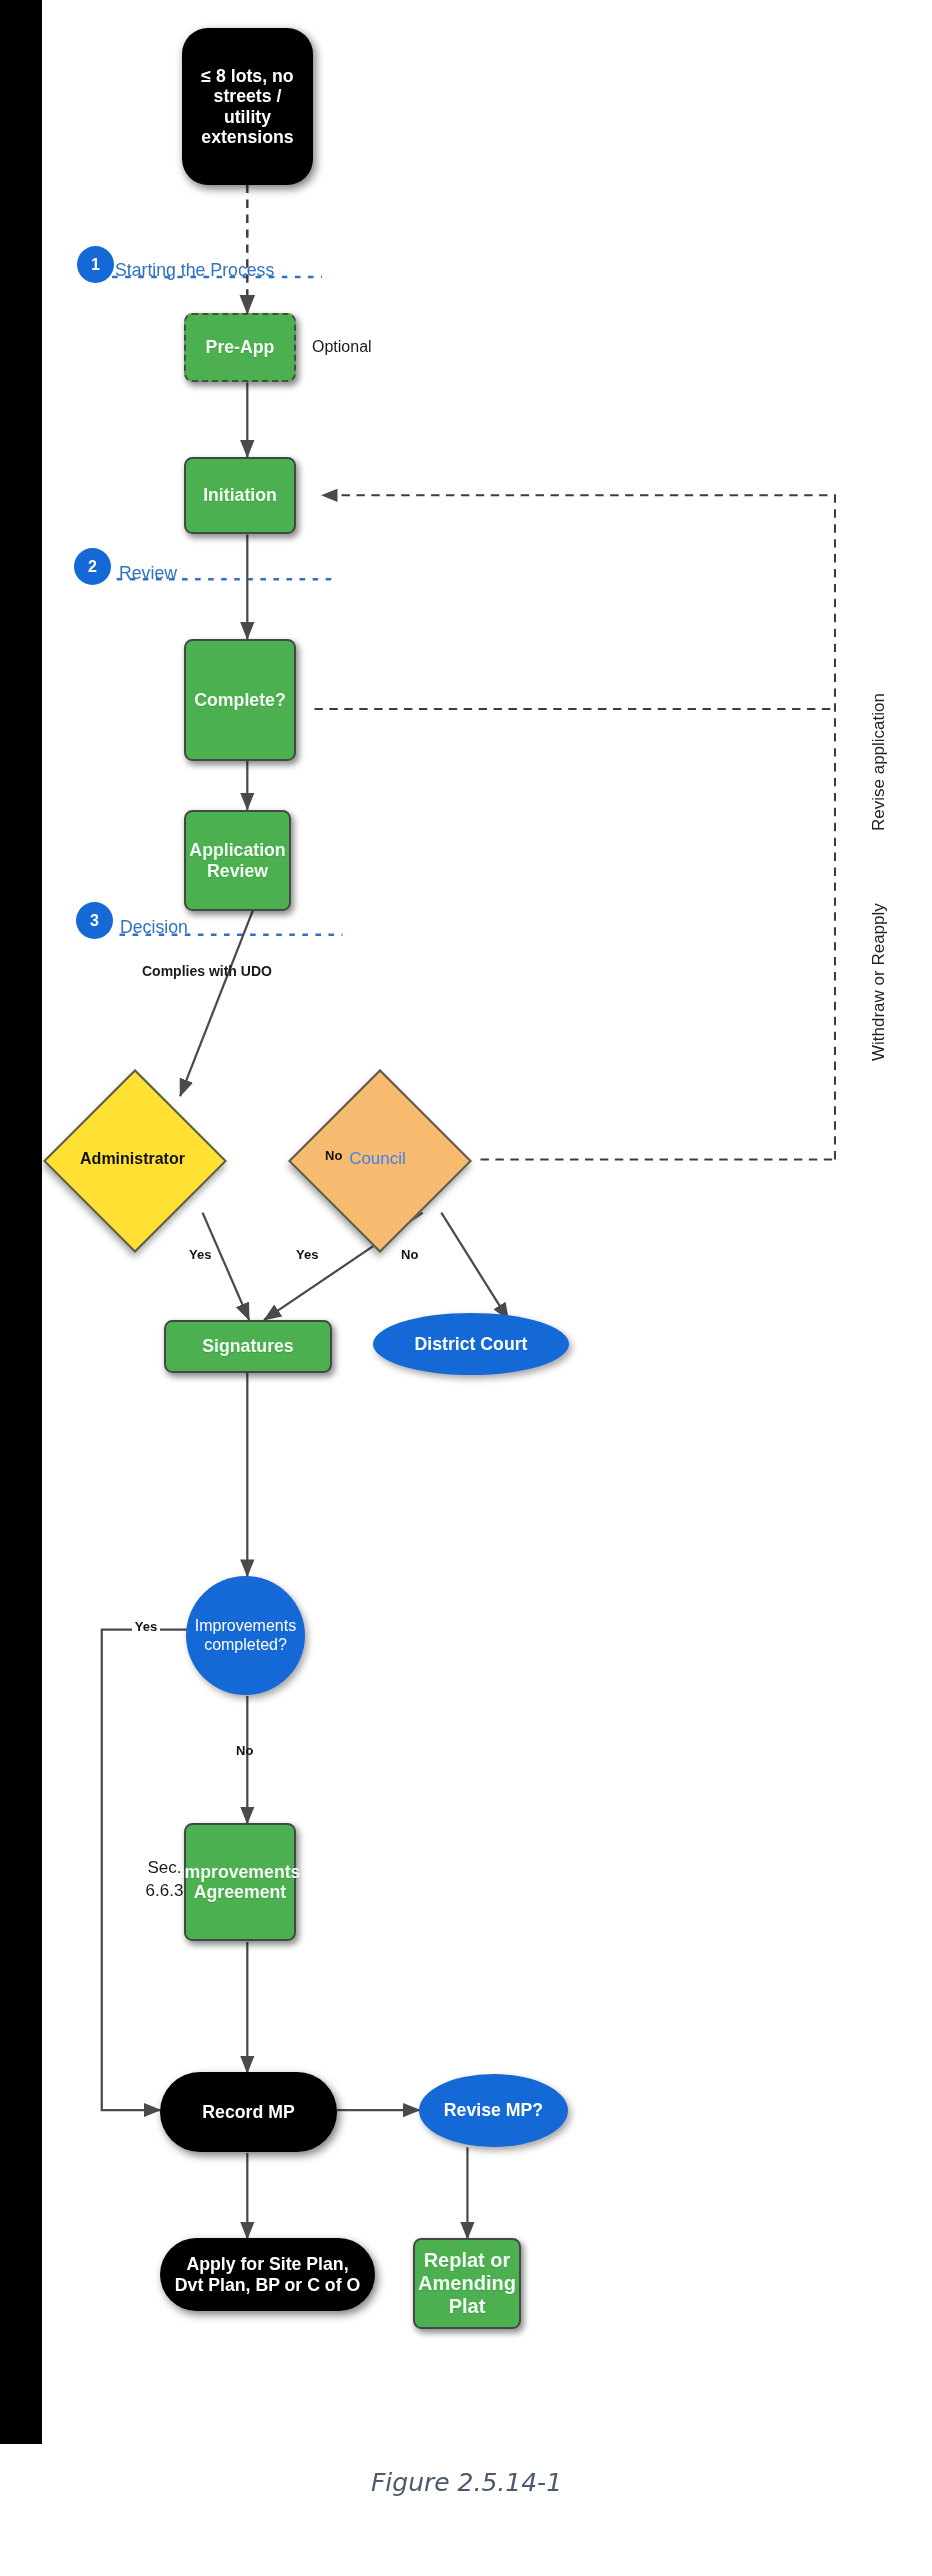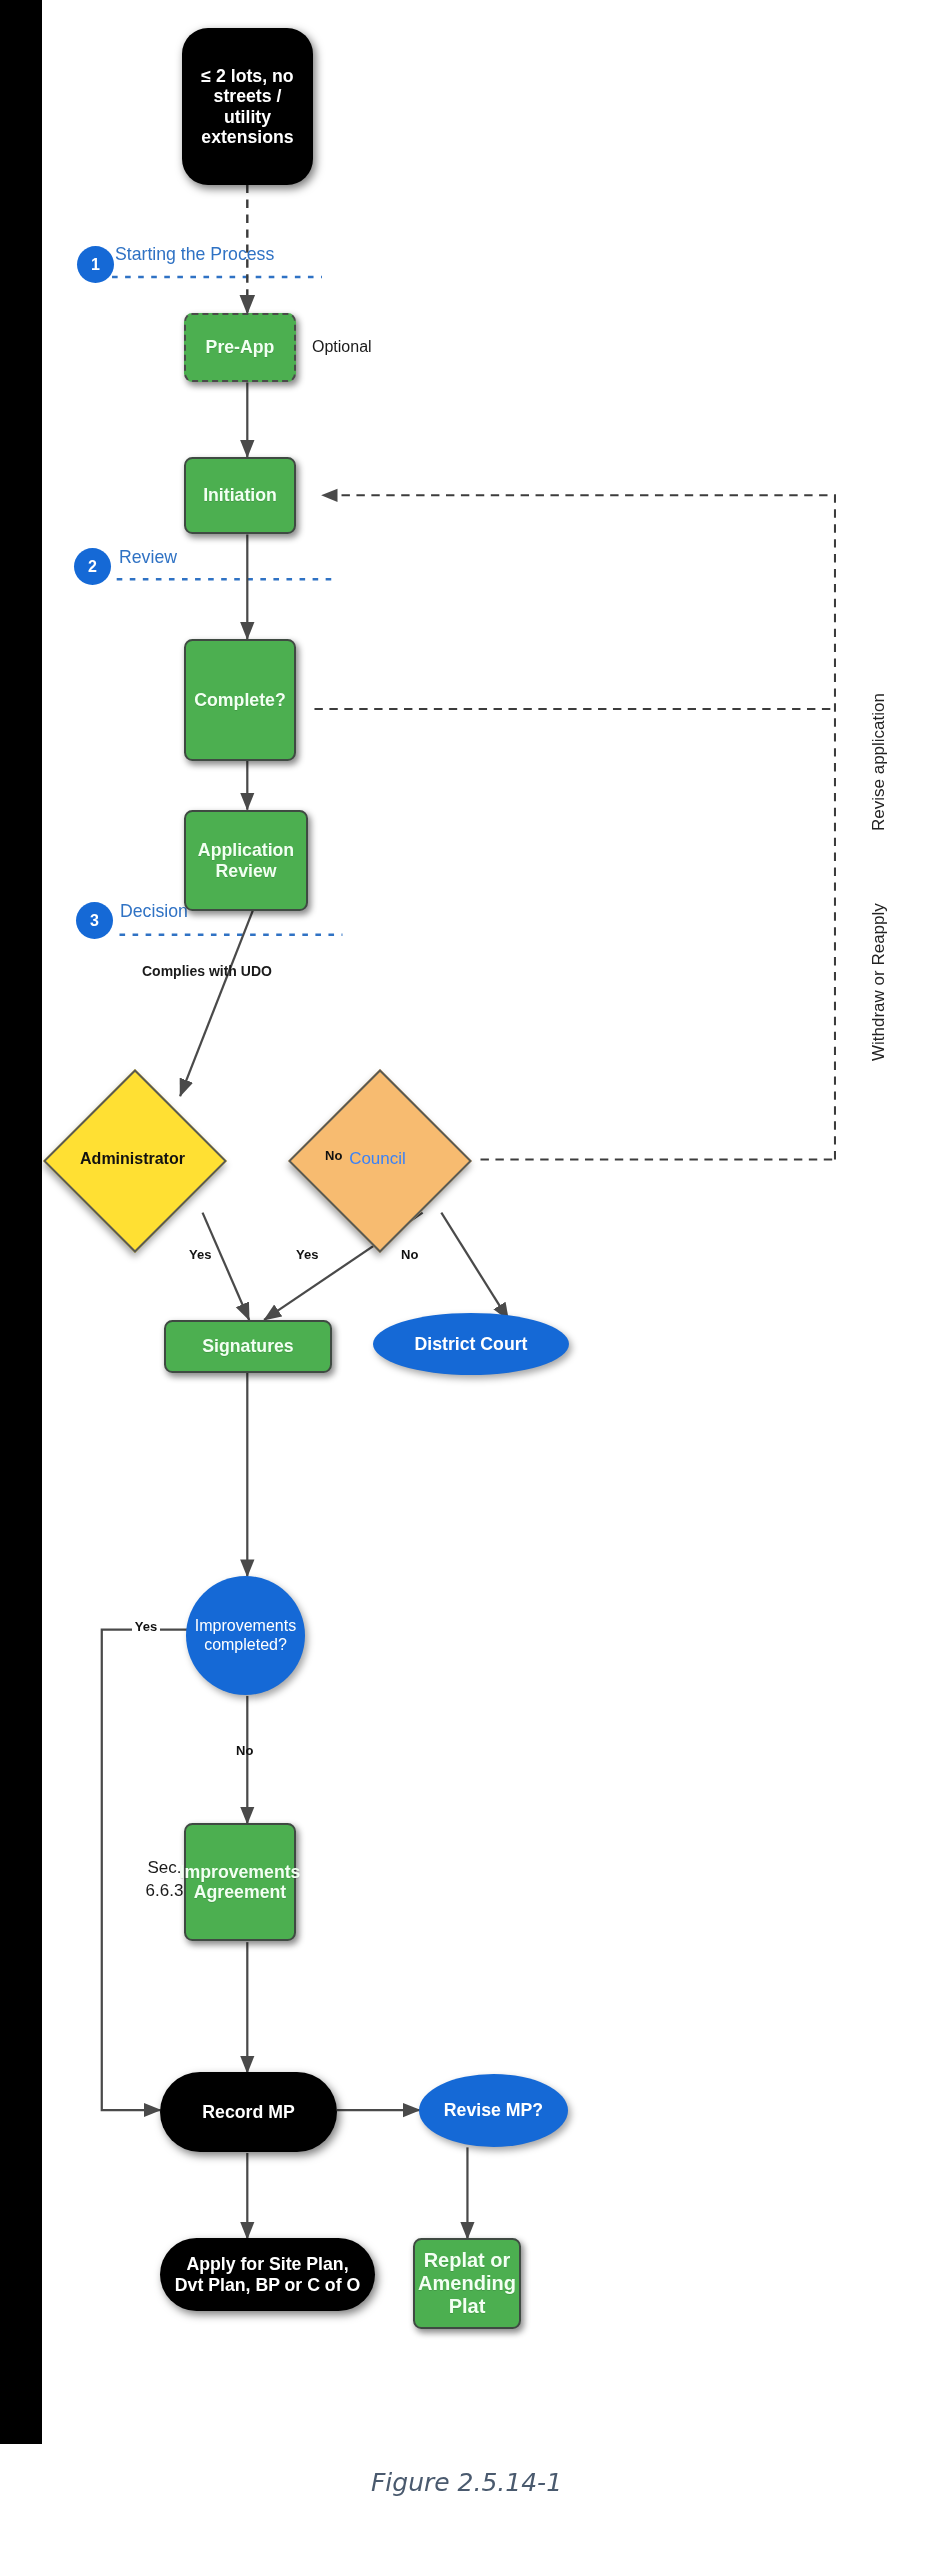--- a/index.html
+++ b/index.html
@@ -110,7 +110,7 @@
     <div class="step-label" style="left:78px;top:901px;">Decision</div>
 
     <div class="node black" style="left:140px;top:28px;width:131px;height:157px;font-size:17.7px;padding:0 9.3px;">
-      <span>≤ 2 lots, no streets / utility extensions</span>
+      <span>≤ 8 lots, no streets / utility extensions</span>
     </div>
 
     <div class="node rect green dashed" style="left:142px;top:313px;width:112px;height:69px;font-size:17.7px;">

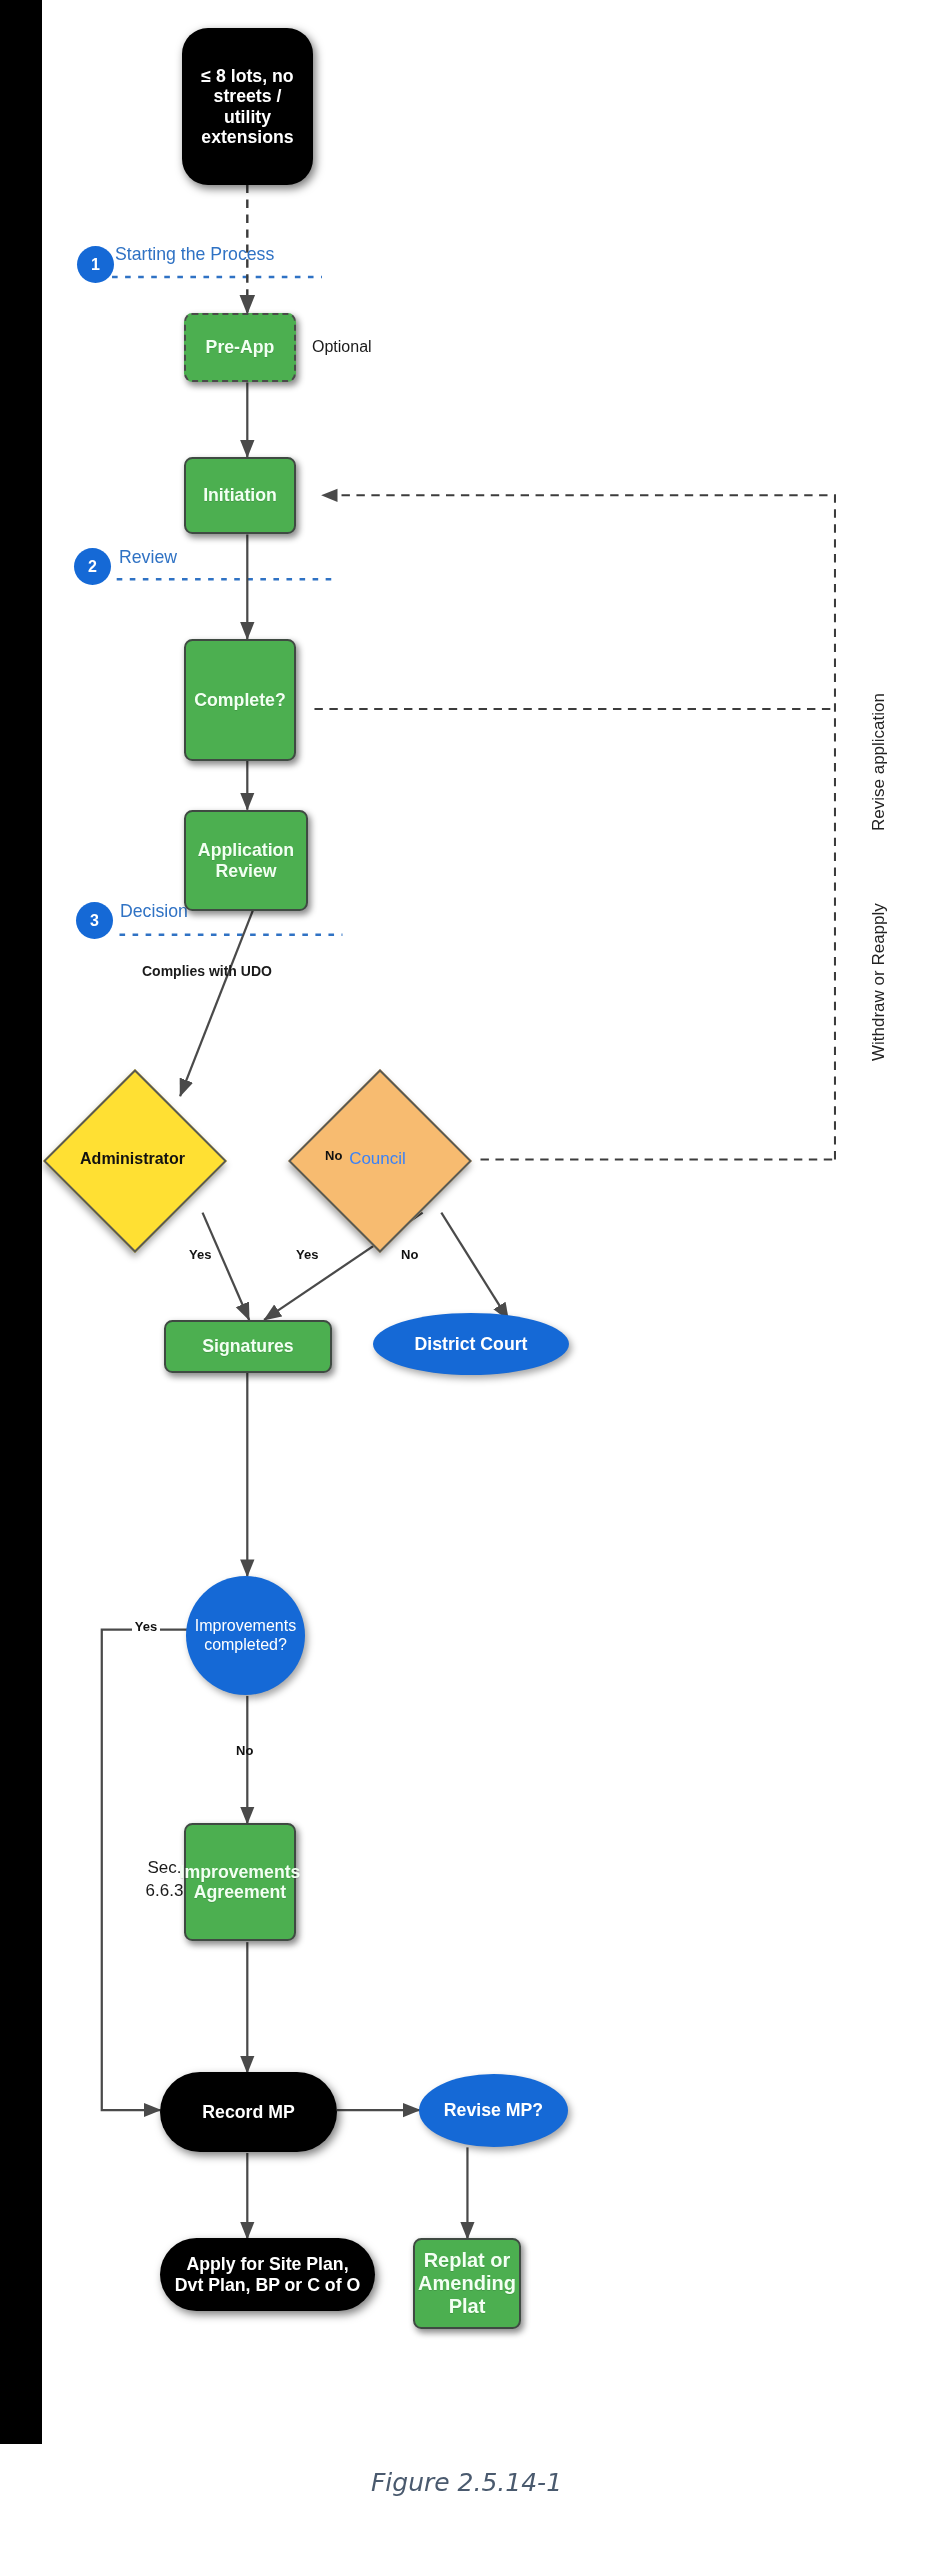--- a/index.html
+++ b/index.html
@@ -26,7 +26,7 @@
          align-items:center;justify-content:center;}
   .step-badge{position:absolute;width:37px;height:37px;border-radius:50%;background:#1569d6;
          color:#fff;font-weight:bold;font-size:16px;display:flex;align-items:center;justify-content:center;}
-  .step-label{position:absolute;color:#2f72c4;font-size:17.7px;white-space:nowrap;}
+  .step-label{position:absolute;color:#2f72c4;font-size:17.7px;white-space:nowrap;margin-top:16px;}
   .plain-label{position:absolute;color:#1a1a1a;font-size:16px;white-space:nowrap;}
   .plain-label.bold{font-weight:bold;font-size:14px;}
   .edge-label{position:absolute;color:#111;font-size:13px;font-weight:bold;white-space:nowrap;}

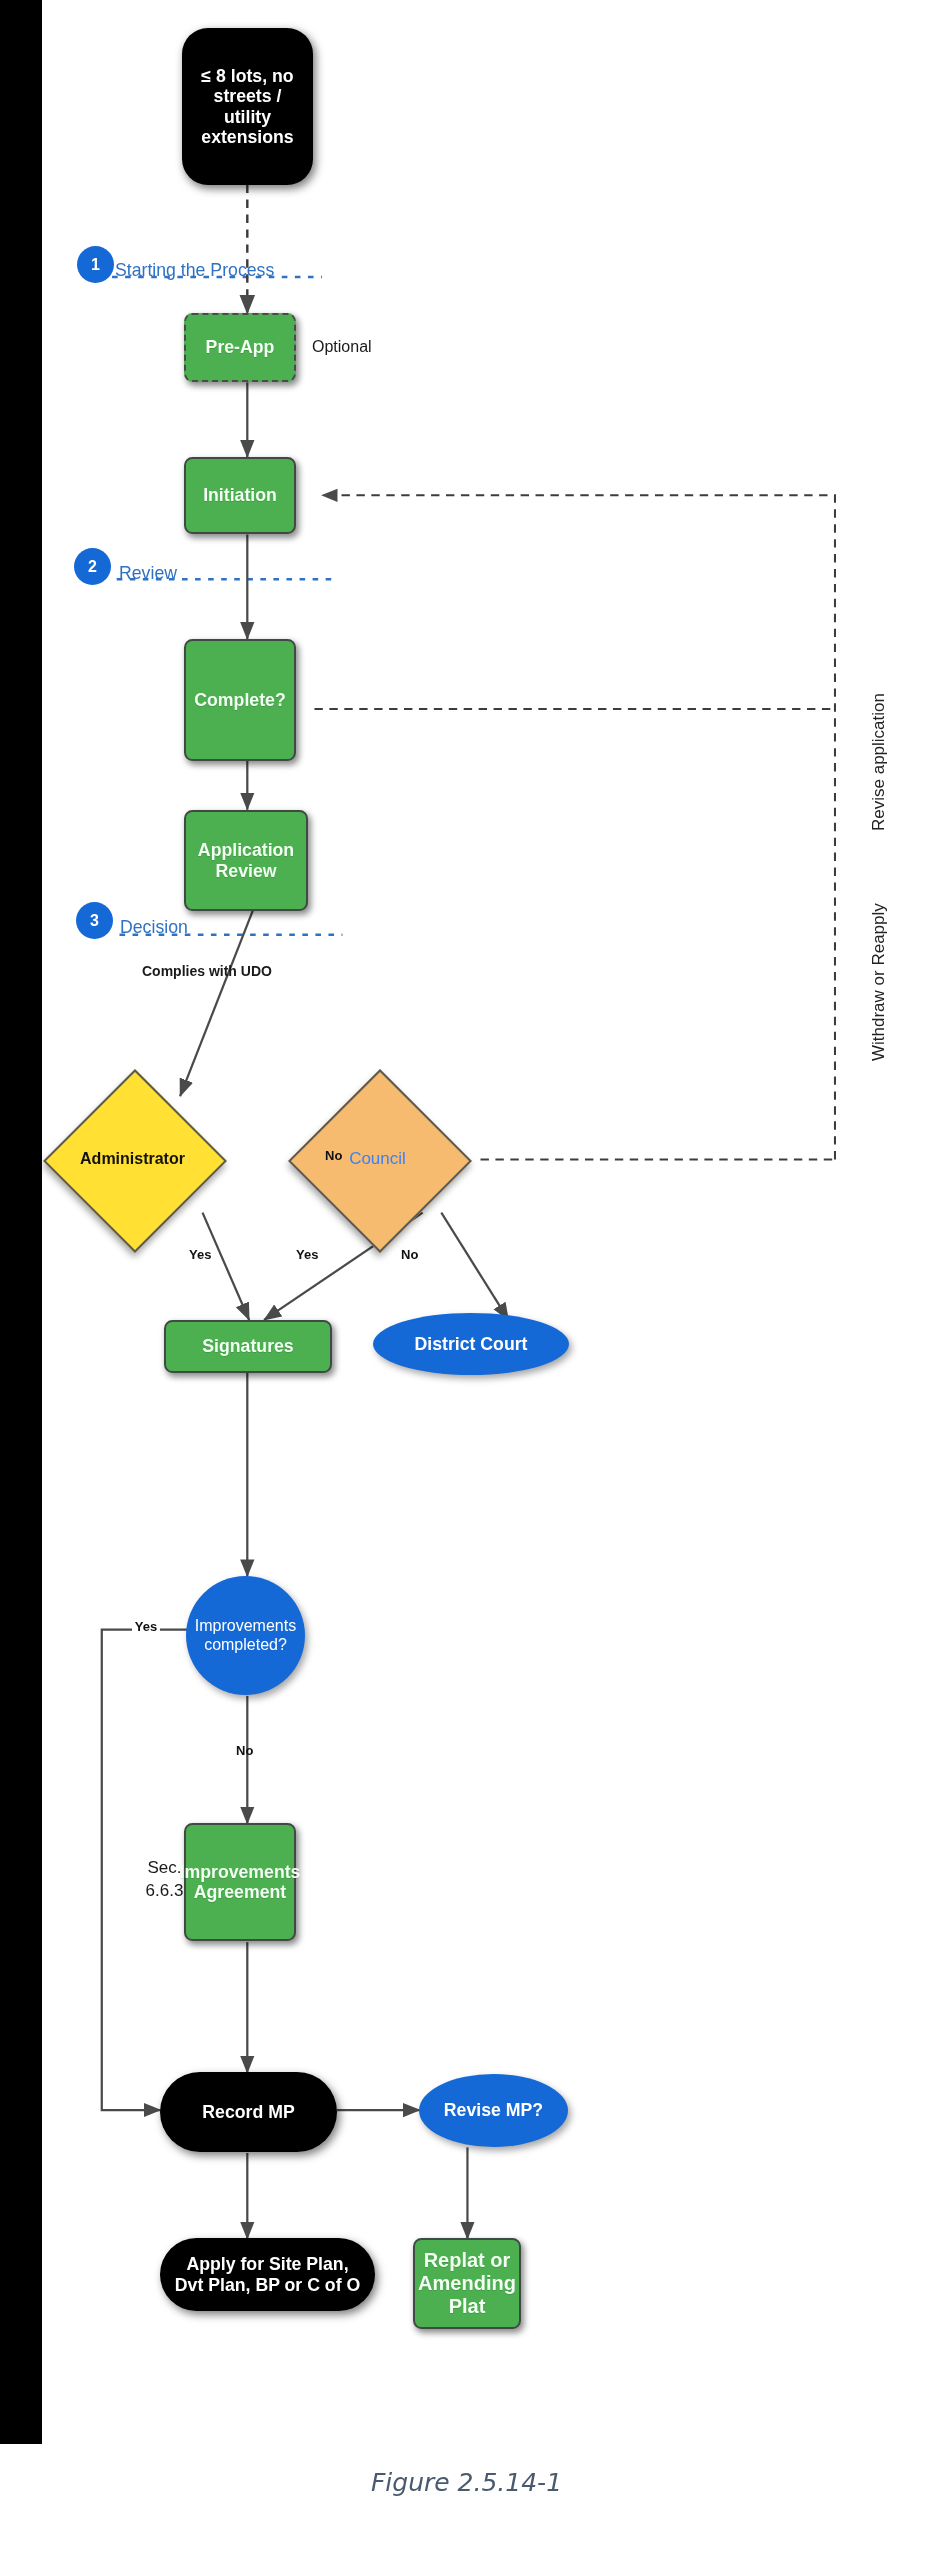--- a/index.html
+++ b/index.html
@@ -126,7 +126,7 @@
       <span>Complete?</span>
     </div>
 
-    <div class="node rect green" style="left:142px;top:810px;width:124px;height:101px;font-size:17.7px;padding:0 17px;">
+    <div class="node rect green" style="left:142px;top:810px;width:107px;height:101px;font-size:17.7px;padding:0 17px;">
       <span>Application Review</span>
     </div>
 

